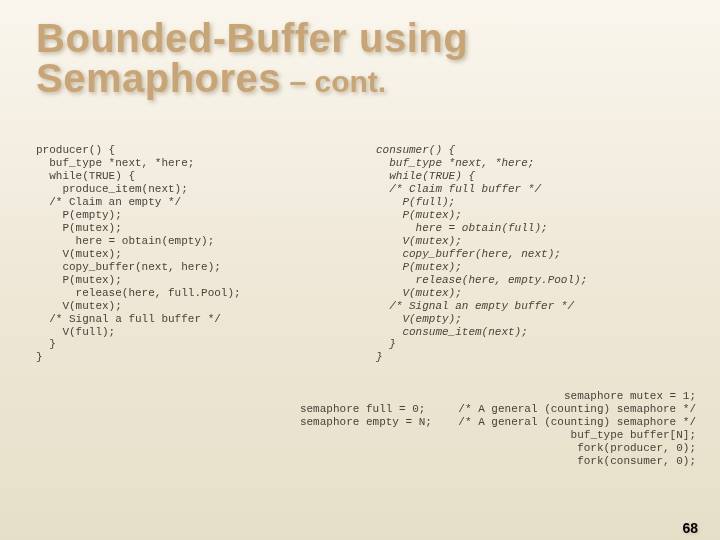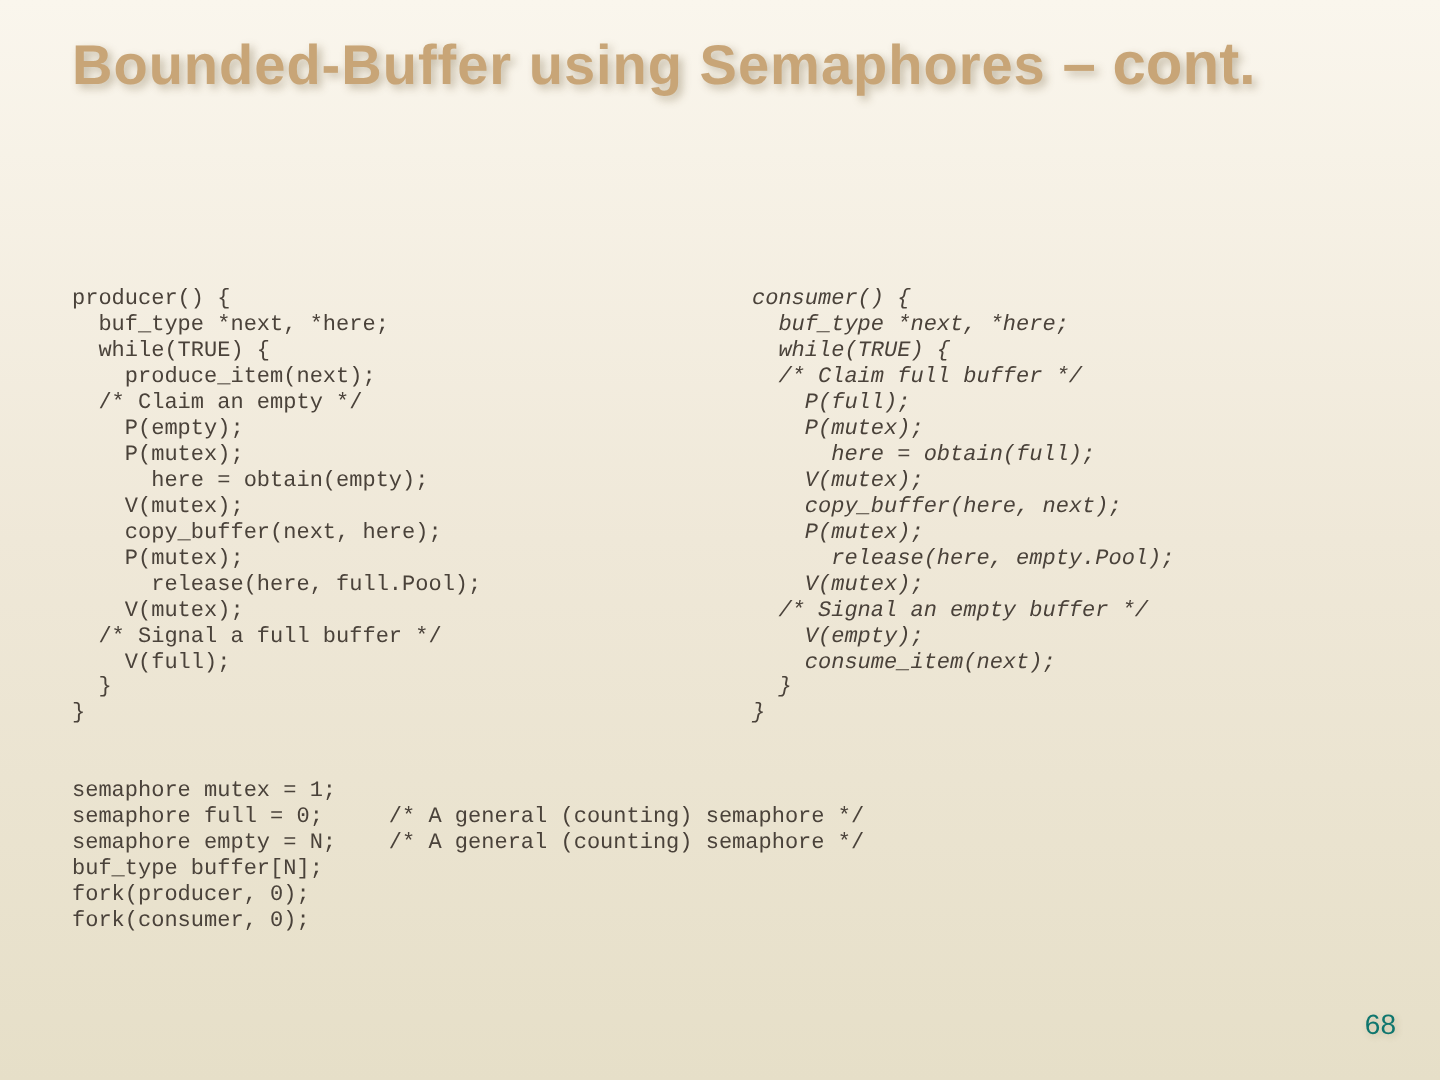--- a/index.html
+++ b/index.html
@@ -26,7 +26,7 @@
     line-height: 1;
   }
   .title .main {
-    font-size: 28px;
+    font-size: 40px;
     letter-spacing: 0.5px;
   }
   .title .sub {

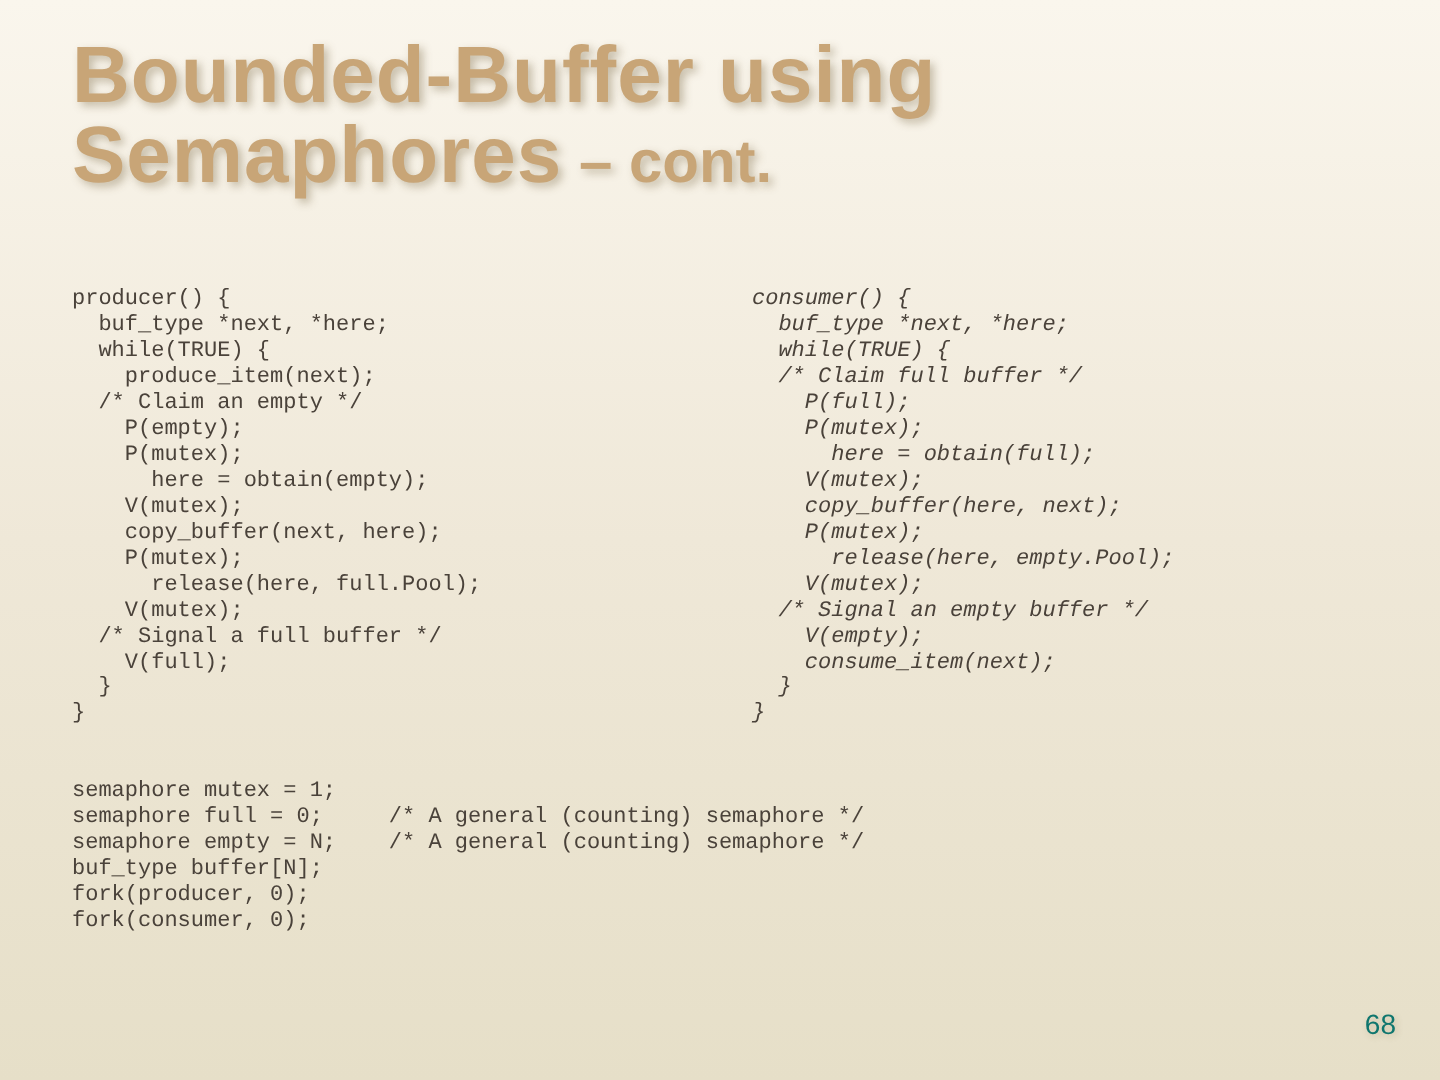--- a/index.html
+++ b/index.html
@@ -57,6 +57,7 @@
   }
   .bottom-block {
     margin-top: 0;
+    text-align: right;
   }
   .page-num {
     position: absolute;

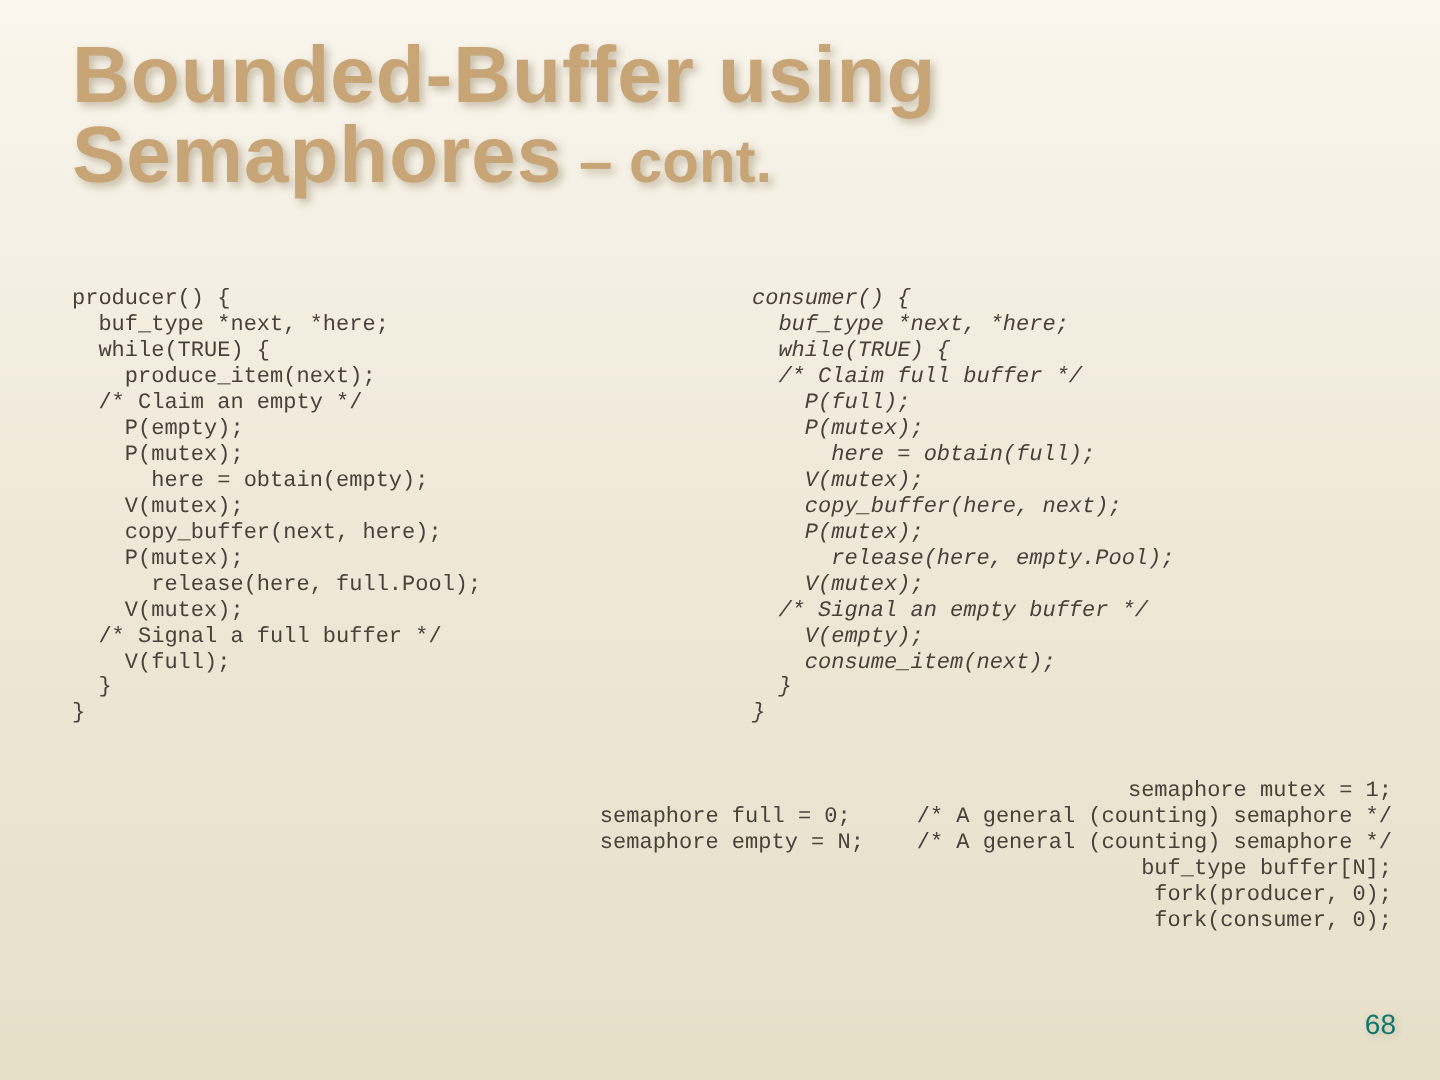--- a/index.html
+++ b/index.html
@@ -62,11 +62,12 @@
   .page-num {
     position: absolute;
     right: 22px;
-    bottom: 20px;
+    bottom: 4px;
     font-family: "Trebuchet MS", sans-serif;
     font-size: 14px;
-    color: #0f766e;
+    color: #000000;
     text-shadow: 1px 1px 3px rgba(120,100,60,0.25);
+    font-weight: bold;
   }
 </style>
 </head>

